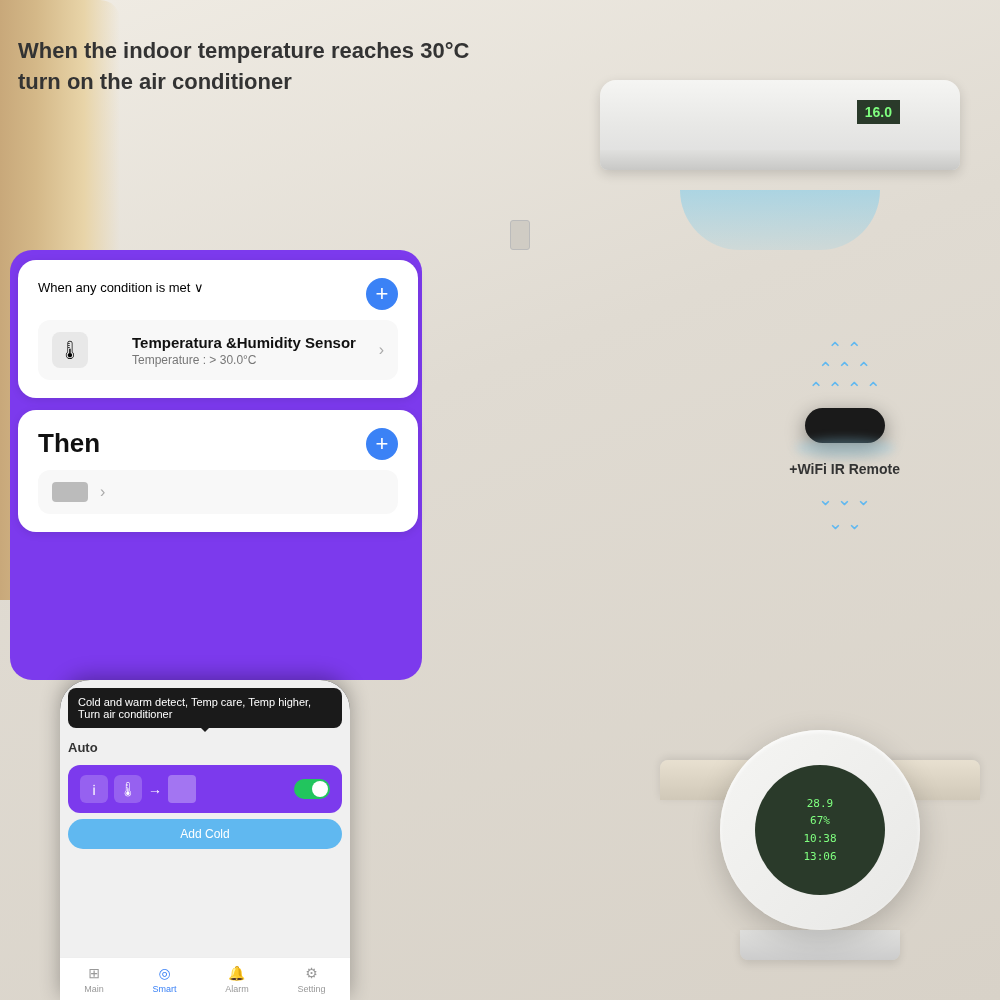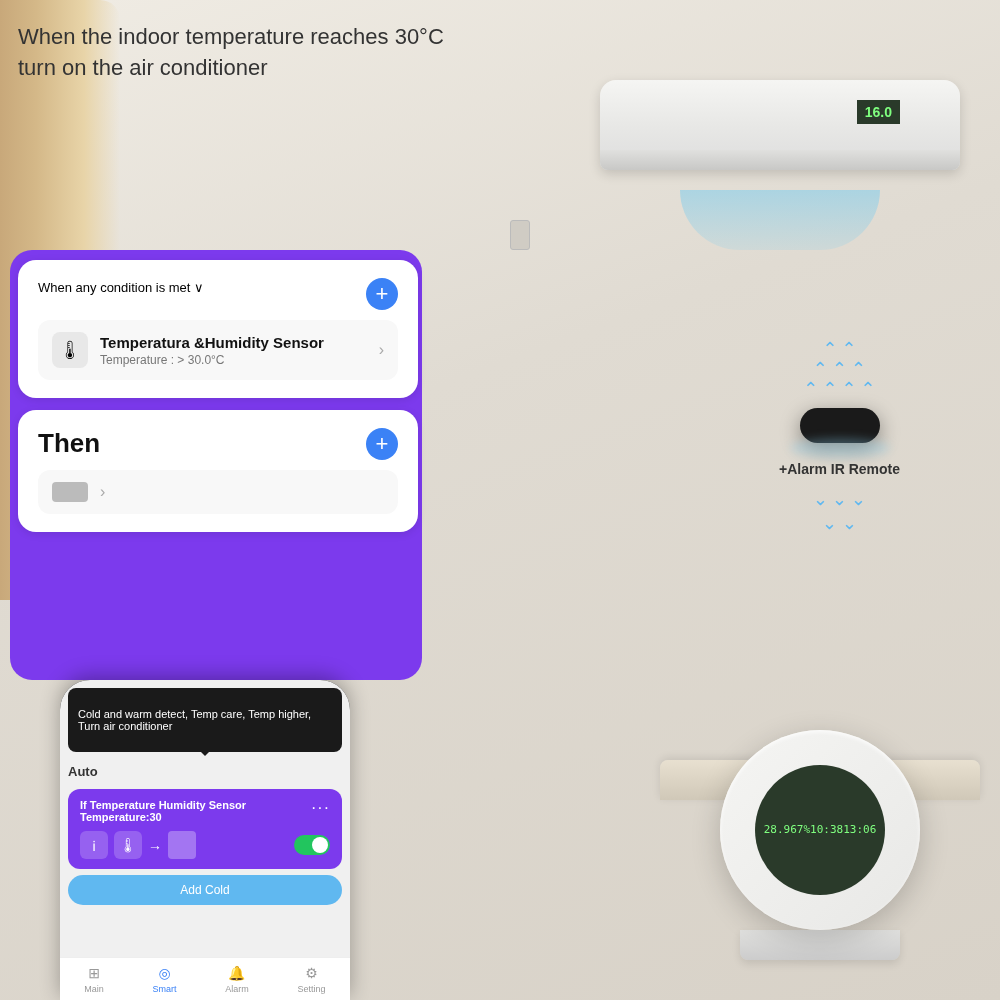--- a/index.html
+++ b/index.html
@@ -55,8 +55,8 @@
     .header-subtitle {
       font-size: 22px;
       color: #333;
-      font-weight: 400;
-      margin-top: 4px;
+      font-weight: 700;
+      margin-top: 18px;
       line-height: 1.4;
     }
 

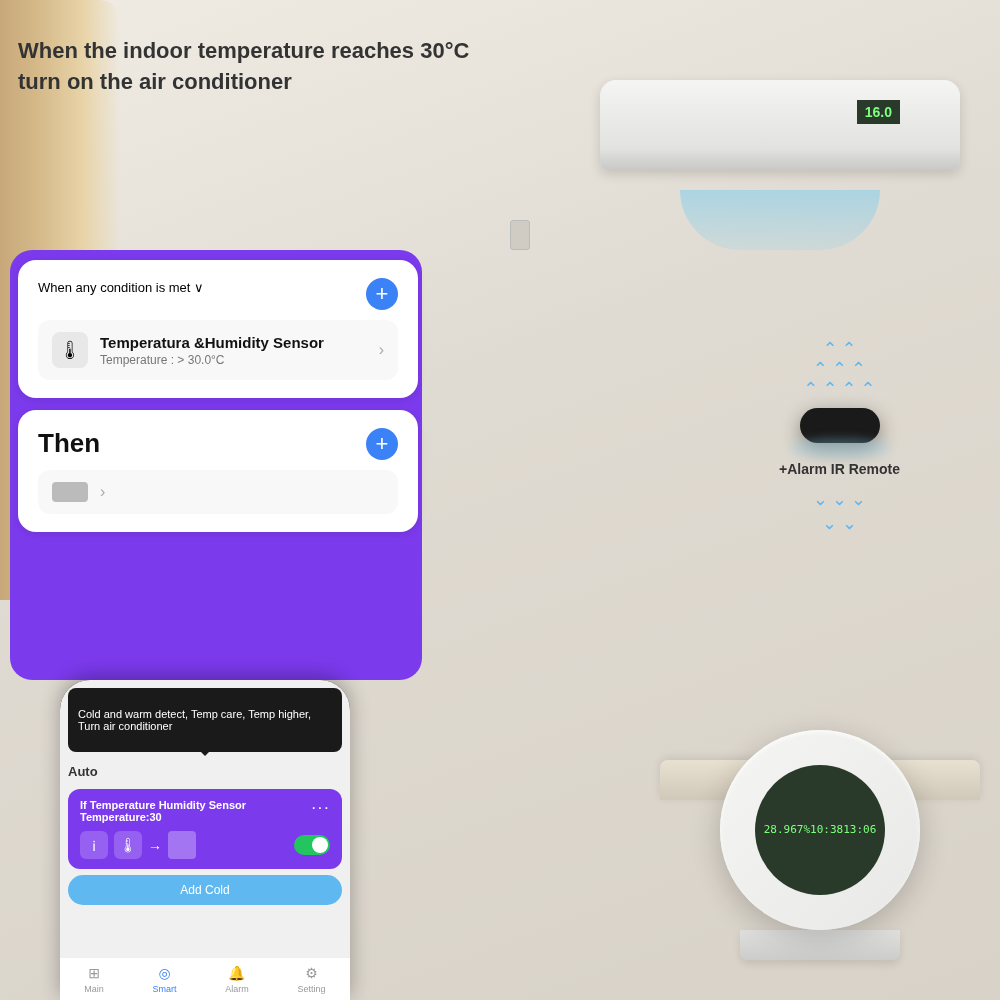--- a/index.html
+++ b/index.html
@@ -158,6 +158,7 @@
 
     .item-text {
       flex: 1;
+      margin-left: 32px;
     }
 
     .item-name {

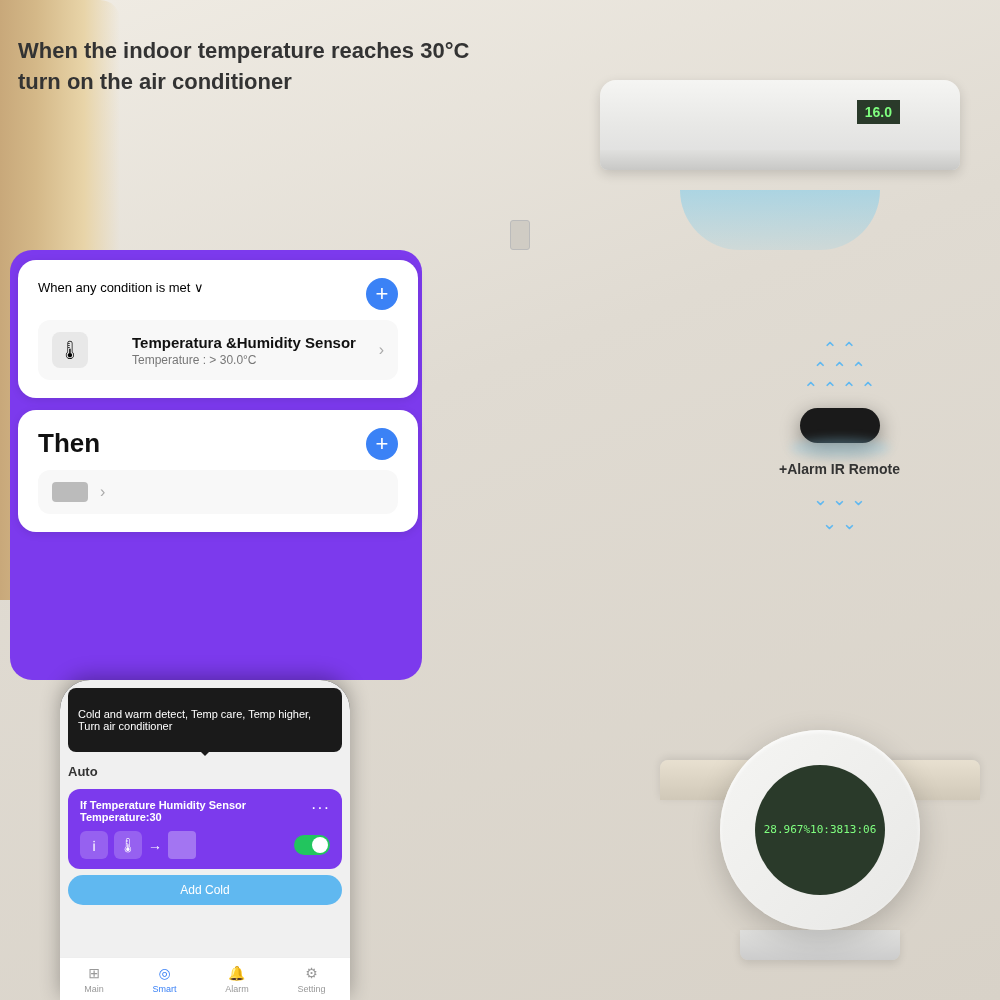--- a/index.html
+++ b/index.html
@@ -571,7 +571,7 @@
   <div class="ir-hub">
     <div class="ir-hub-glow"></div>
   </div>
-  <div class="ir-label">+Alarm IR Remote</div>
+  <div class="ir-label">+WiFi IR Remote</div>
   <div class="arrows-down">
     <div class="arrow-row">
       <span style="color:#60b8f0;font-size:18px;transform:rotate(180deg);display:inline-block;">⌃</span>

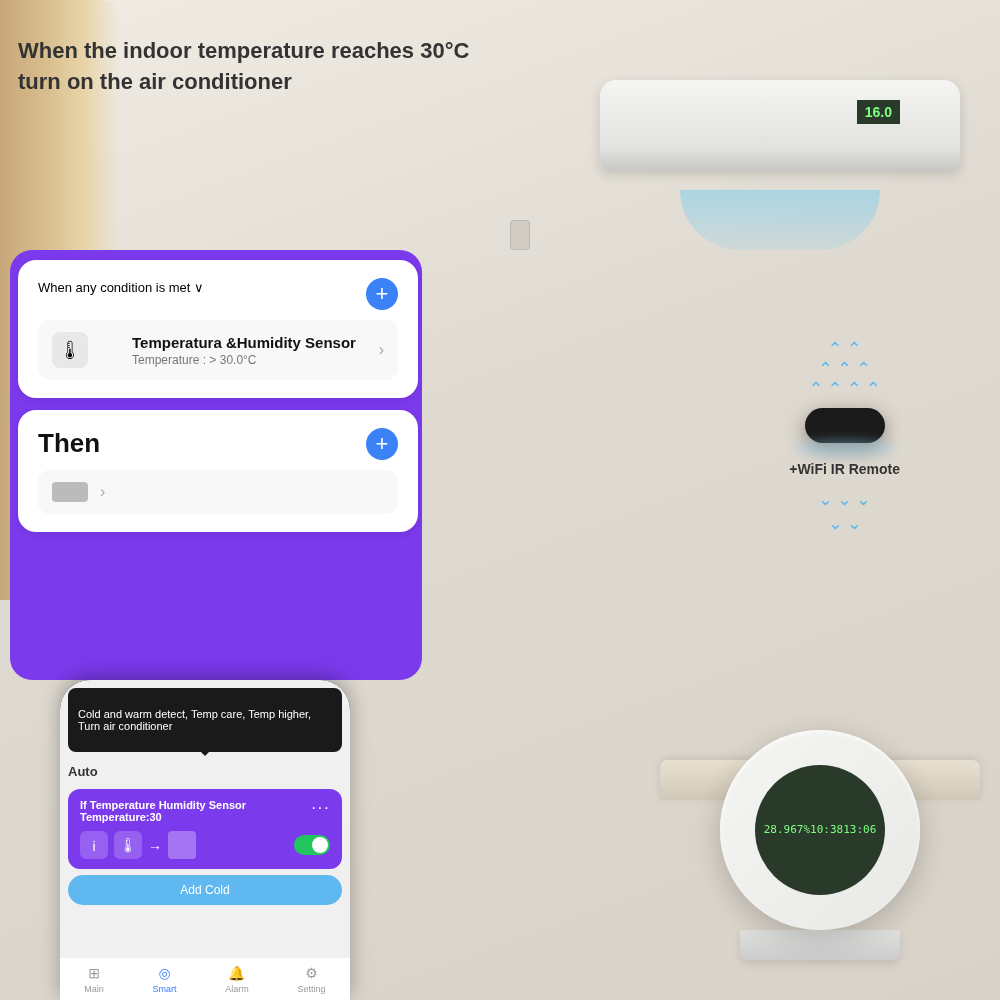--- a/index.html
+++ b/index.html
@@ -202,7 +202,7 @@
       background: #1a1a1a;
       color: white;
       font-size: 11px;
-      padding: 20px 10px;
+      padding: 8px 10px;
       border-radius: 8px;
       margin-bottom: 8px;
       position: relative;

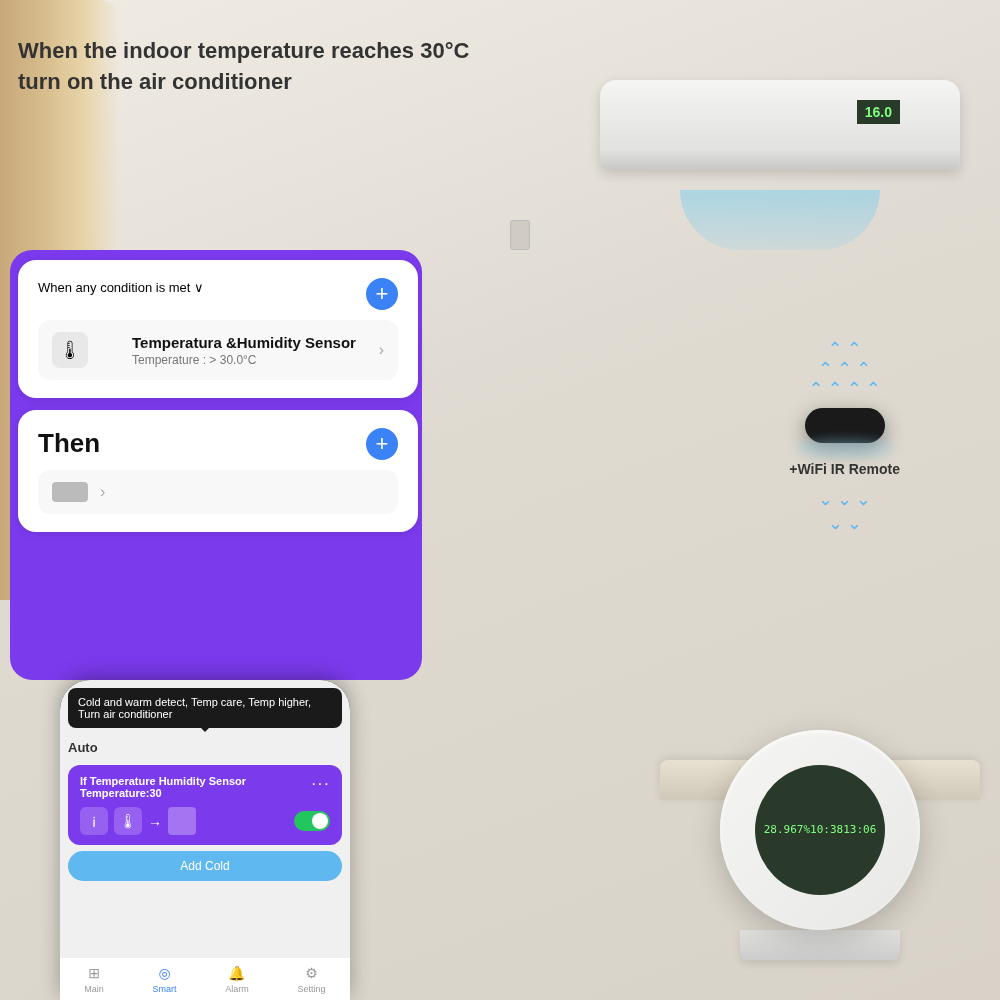--- a/index.html
+++ b/index.html
@@ -637,10 +637,6 @@
     <div class="phone-tooltip">Cold and warm detect, Temp care, Temp higher, Turn air conditioner</div>
     <div class="phone-section-label">Auto</div>
     <div class="phone-automation-card">
-      <div style="display:flex;justify-content:space-between;align-items:flex-start;">
-        <div class="phone-automation-title">If Temperature Humidity Sensor Temperature:30</div>
-        <div class="phone-more-dots">···</div>
-      </div>
       <div class="phone-icons-row">
         <div class="phone-icon-box">ℹ</div>
         <div class="phone-icon-box">🌡</div>

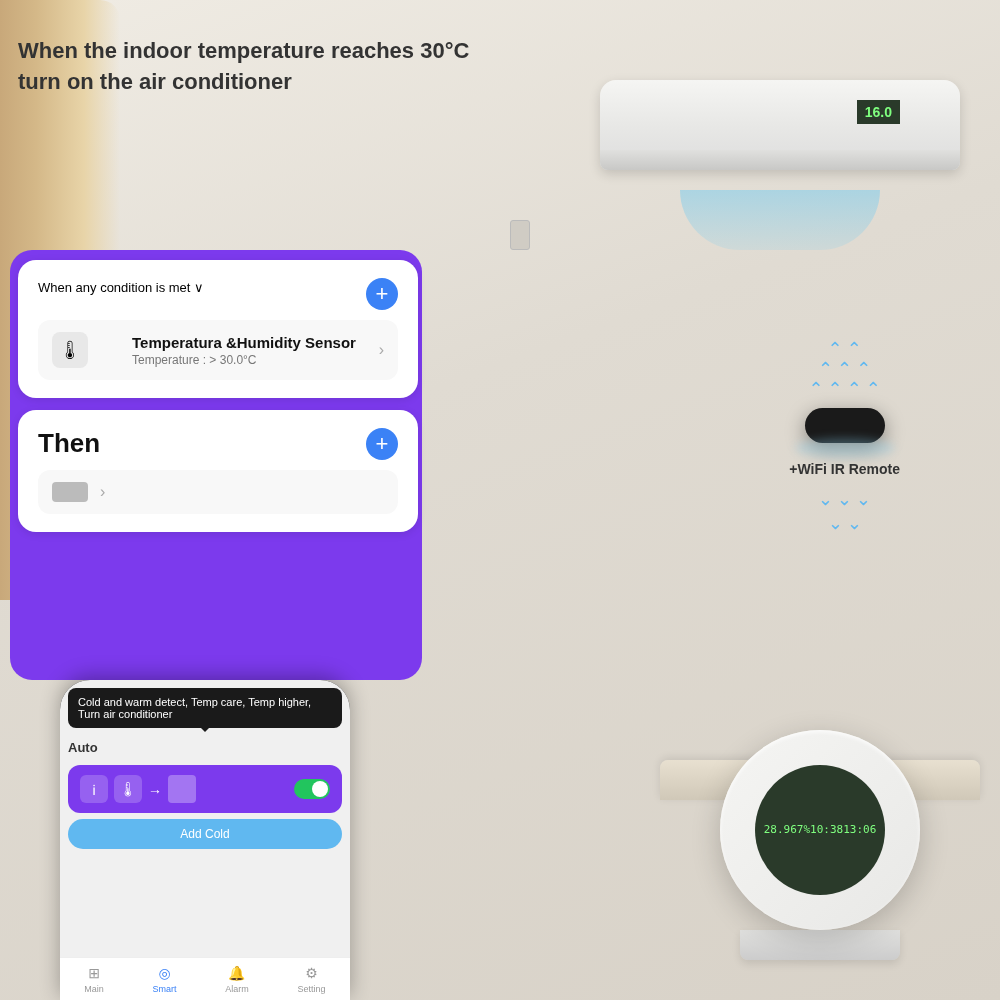--- a/index.html
+++ b/index.html
@@ -484,7 +484,7 @@
       background: #2a3a2a;
       border-radius: 50%;
       display: flex;
-      flex-direction: row;
+      flex-direction: column;
       align-items: center;
       justify-content: center;
       color: #7fff7f;

